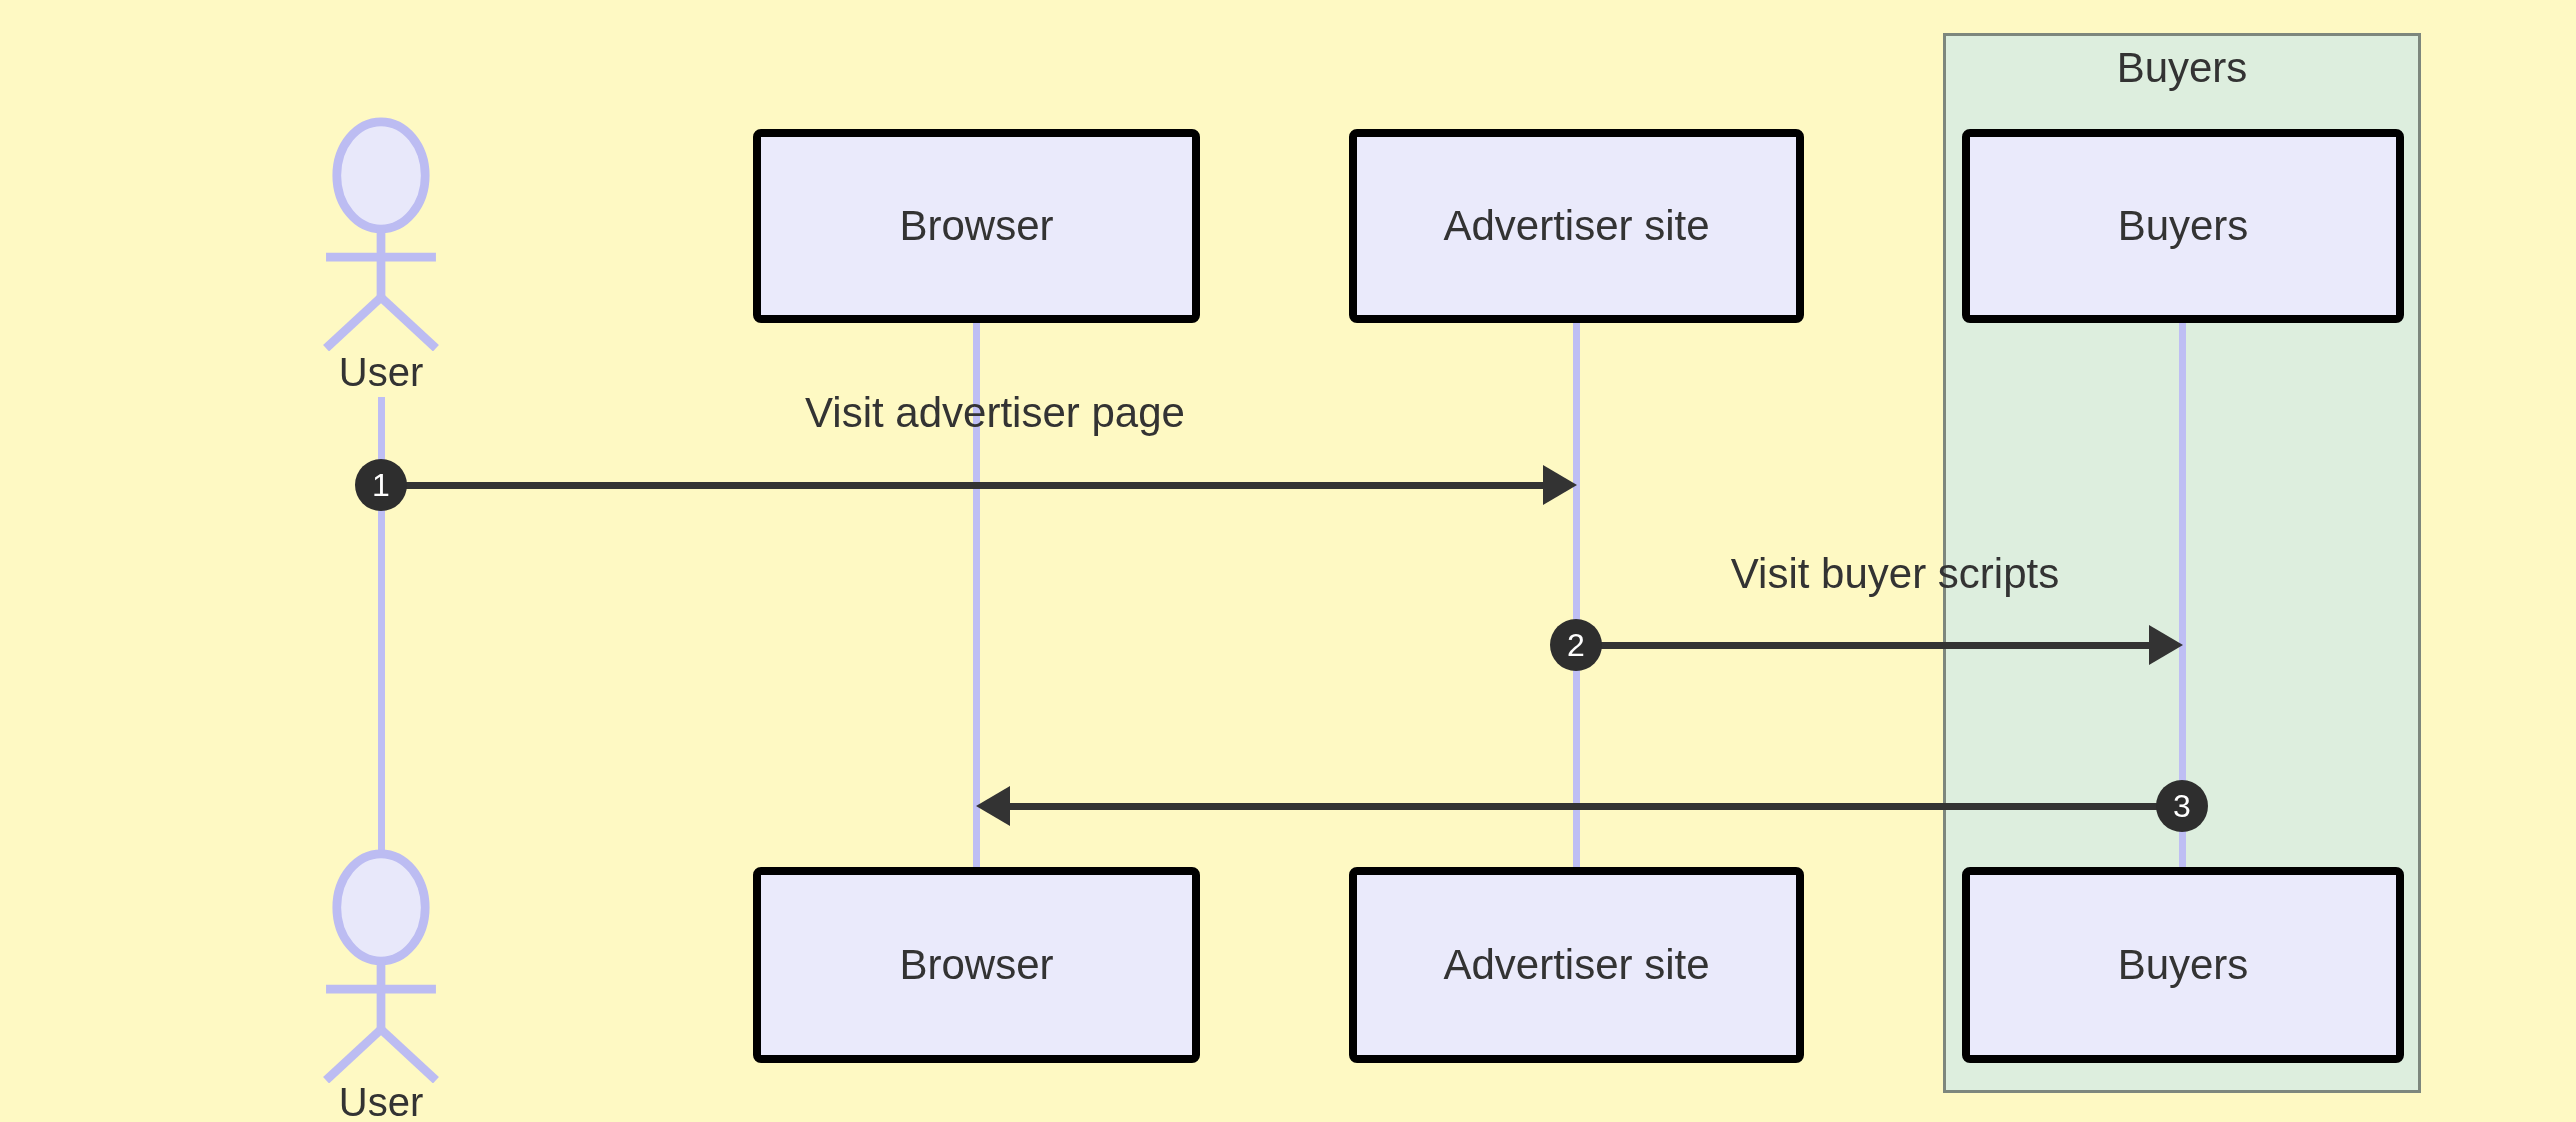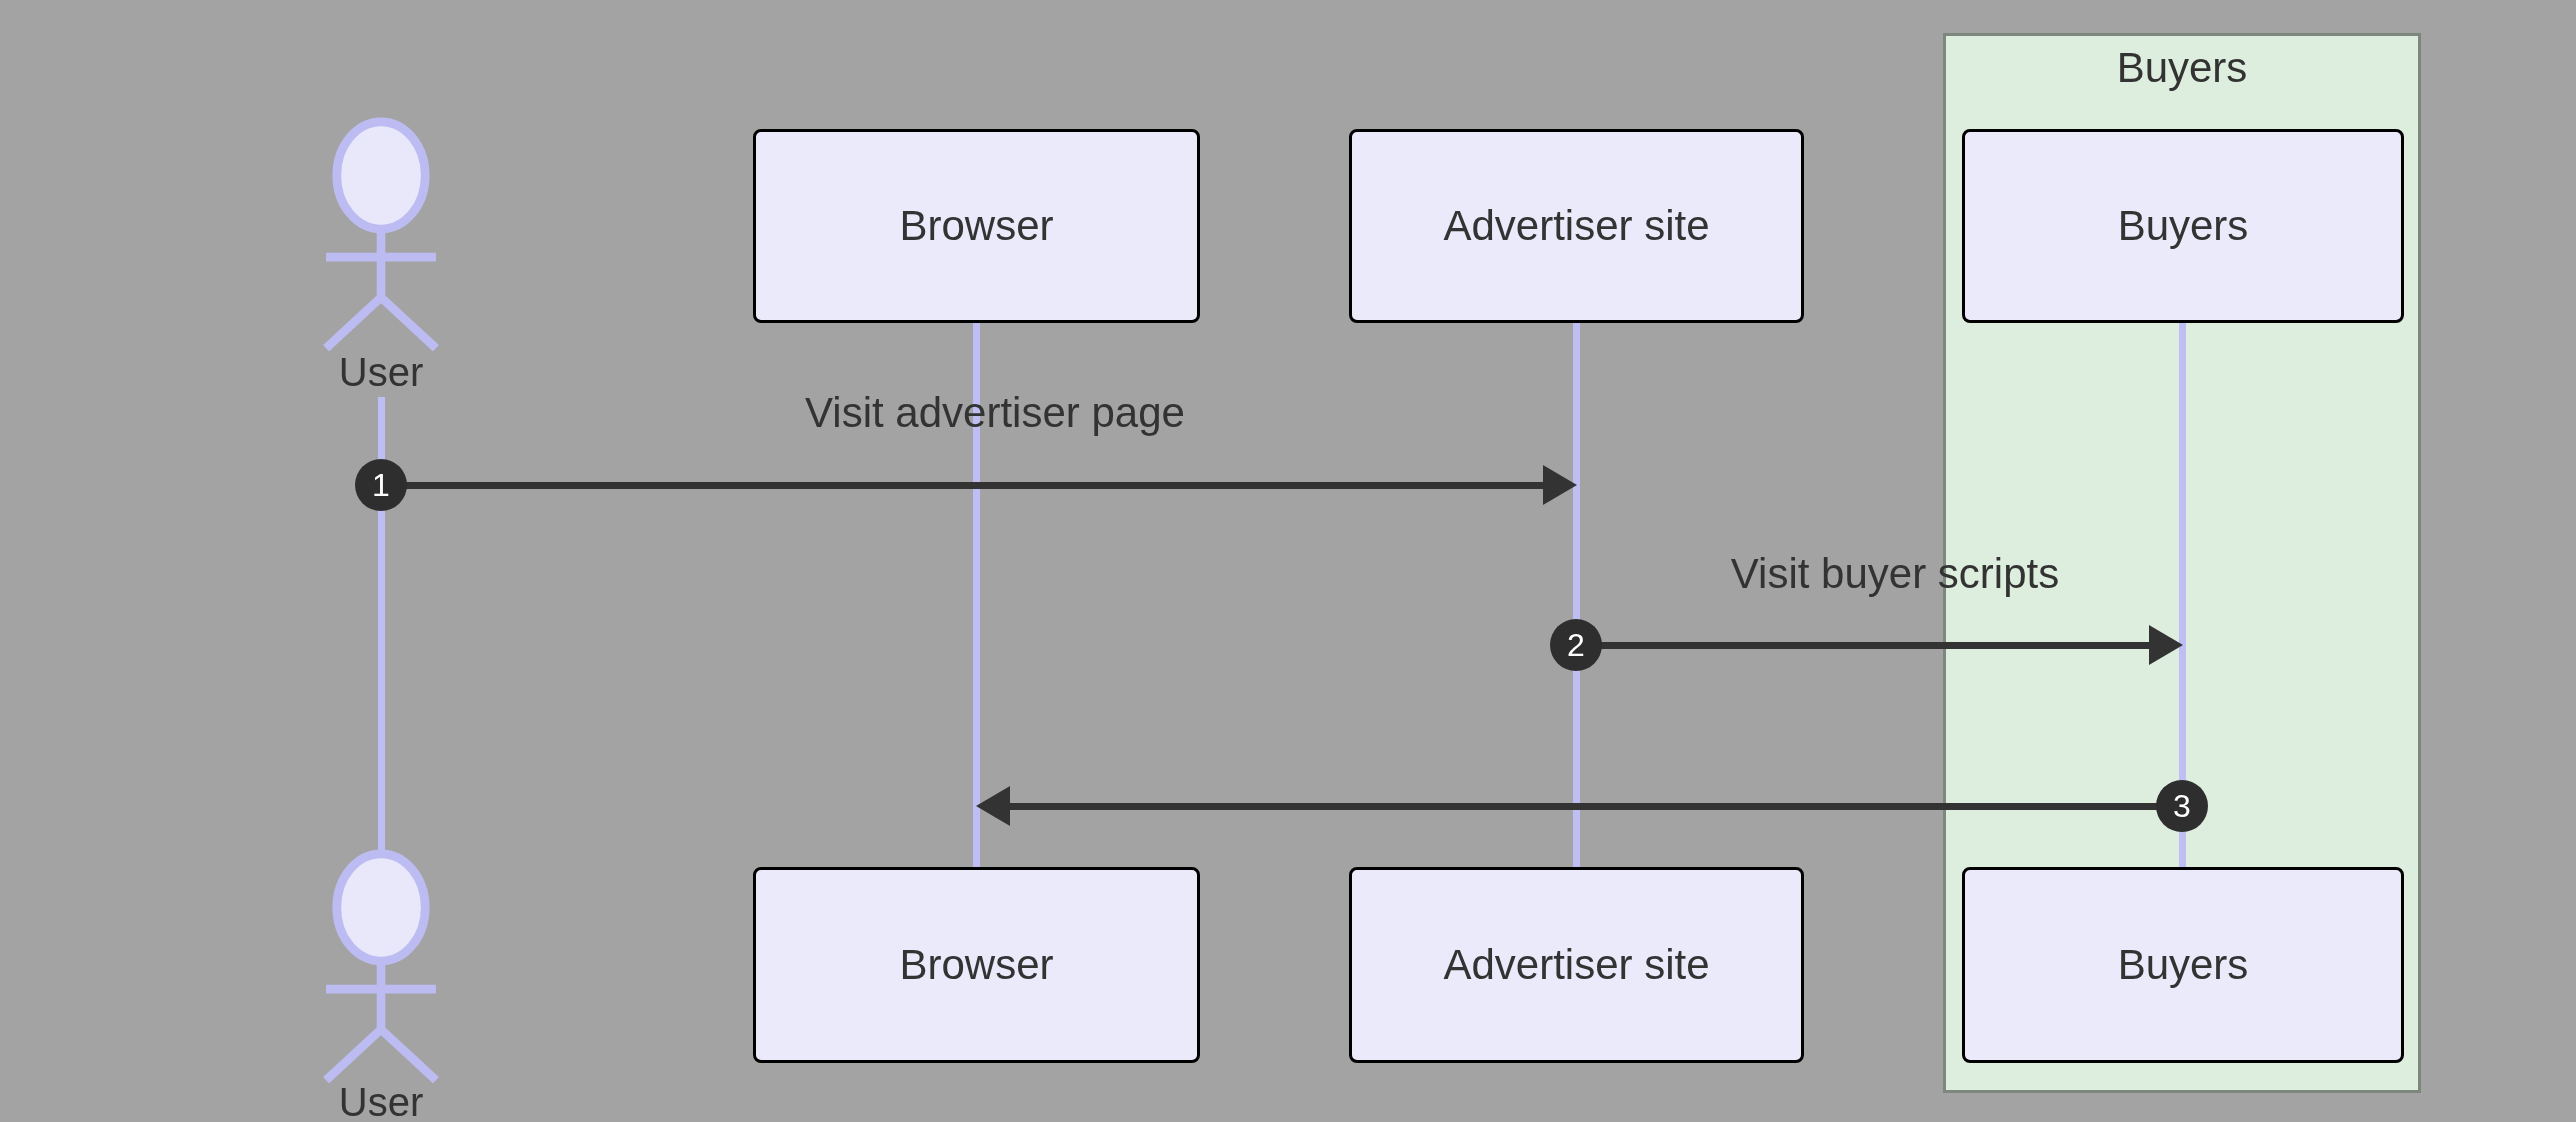--- a/index.html
+++ b/index.html
@@ -12,7 +12,7 @@
     position: relative;
     width: 2576px;
     height: 1123px;
-    background: #a3a3a3;
+    background: #fef9c3;
     overflow: hidden;
     color: #333333;
   }

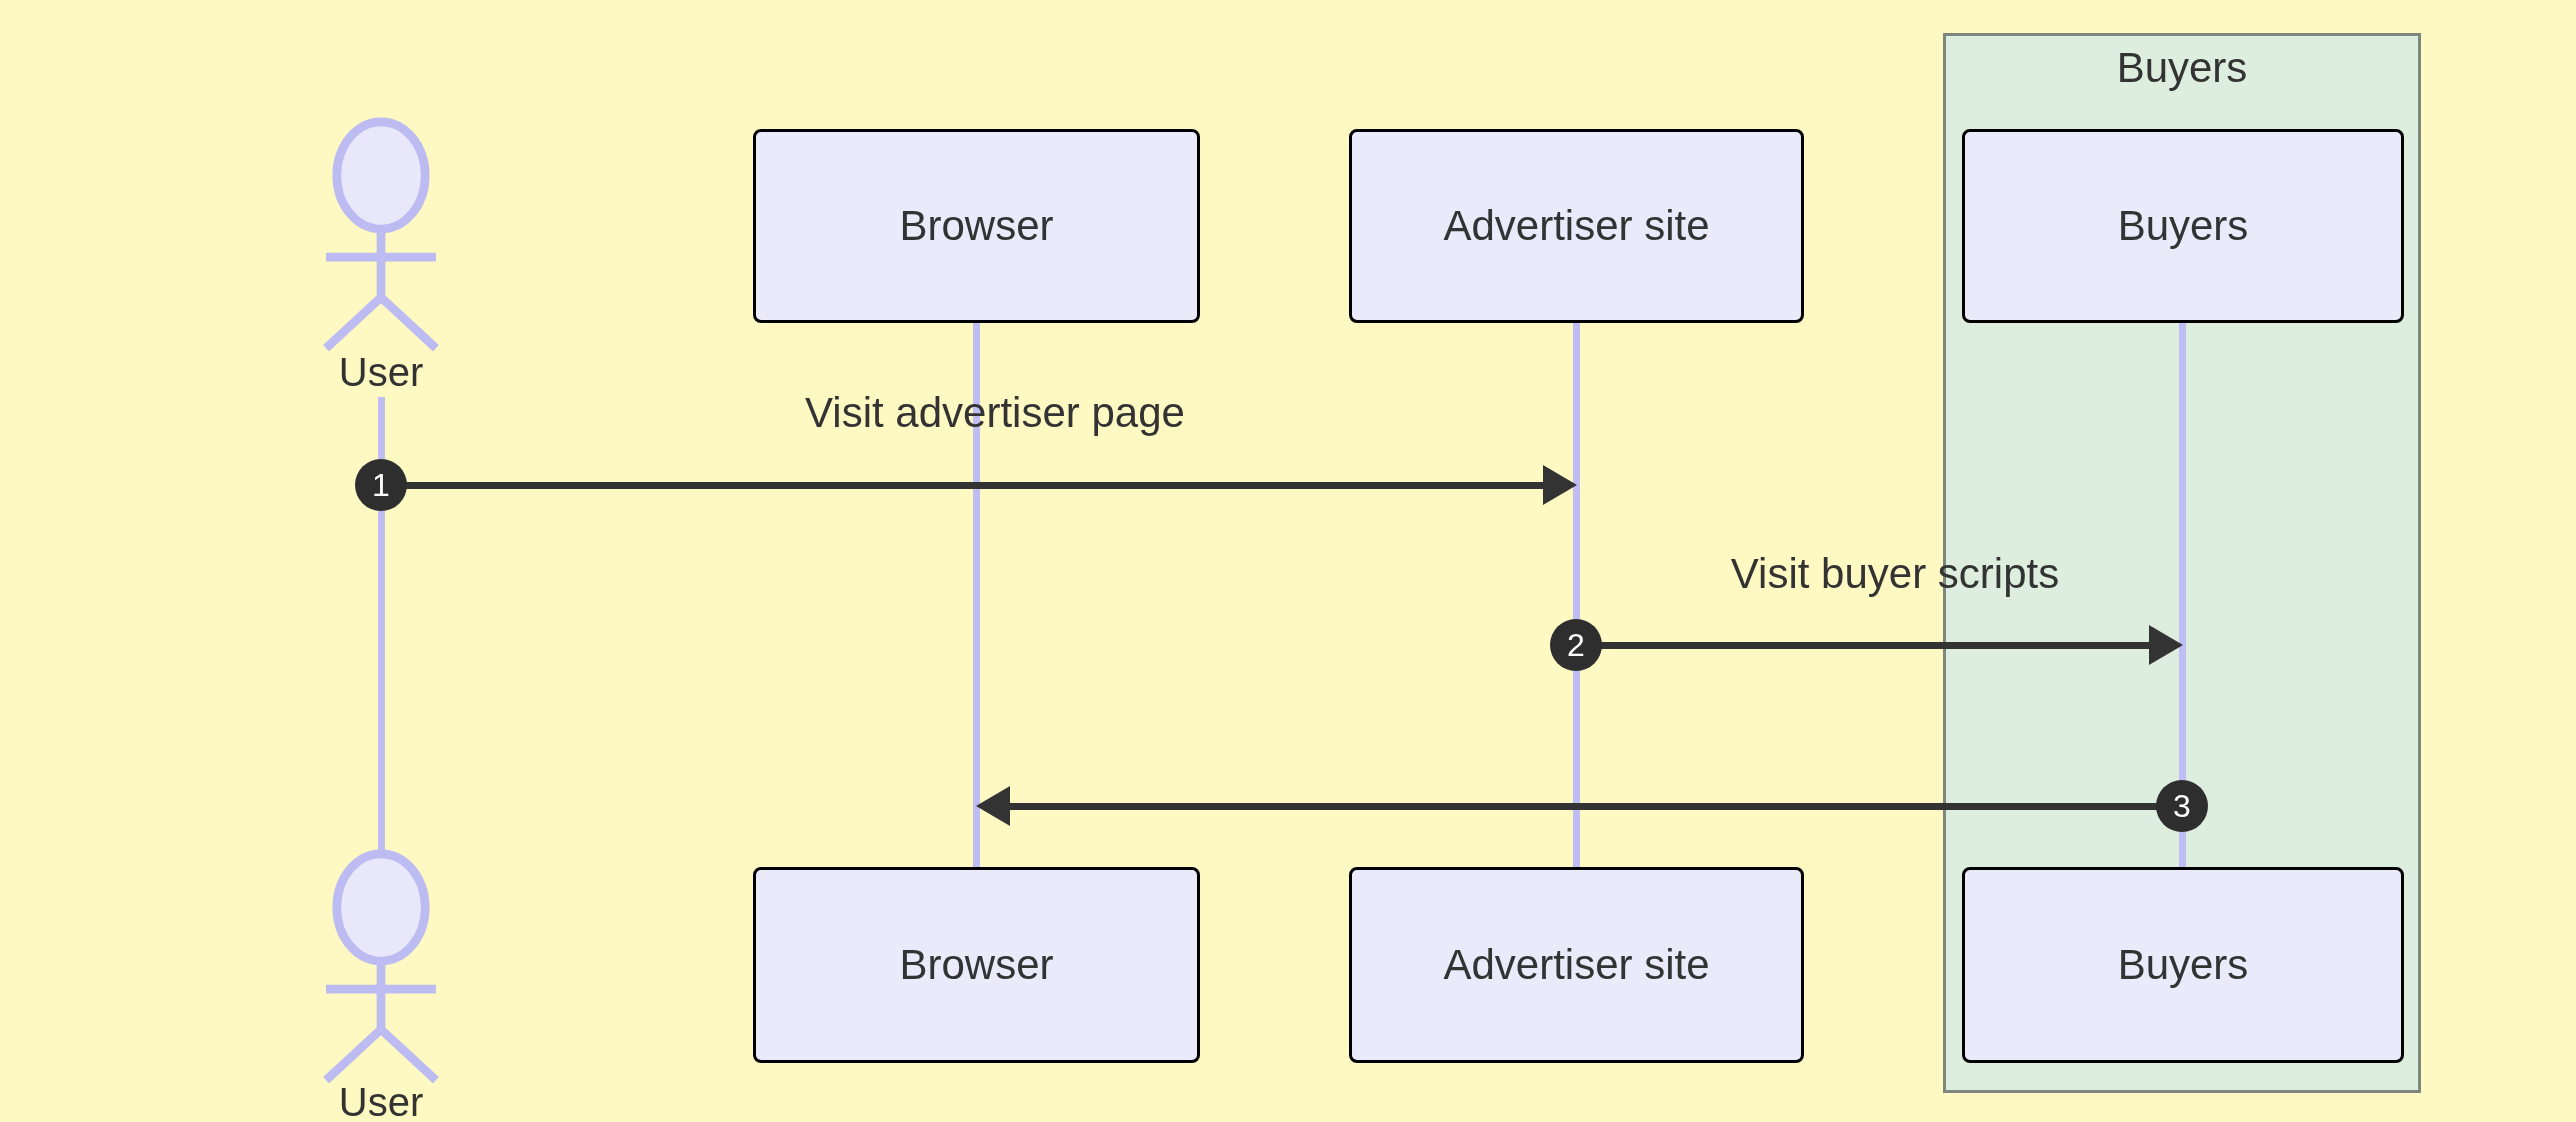--- a/index.html
+++ b/index.html
@@ -44,7 +44,7 @@
   
   .pbox {
     background: #EAEAFB;
-    border: 3px solid #000000;
+    border: 8px solid #000000;
     border-radius: 8px;
     box-sizing: border-box;
     display: flex;

